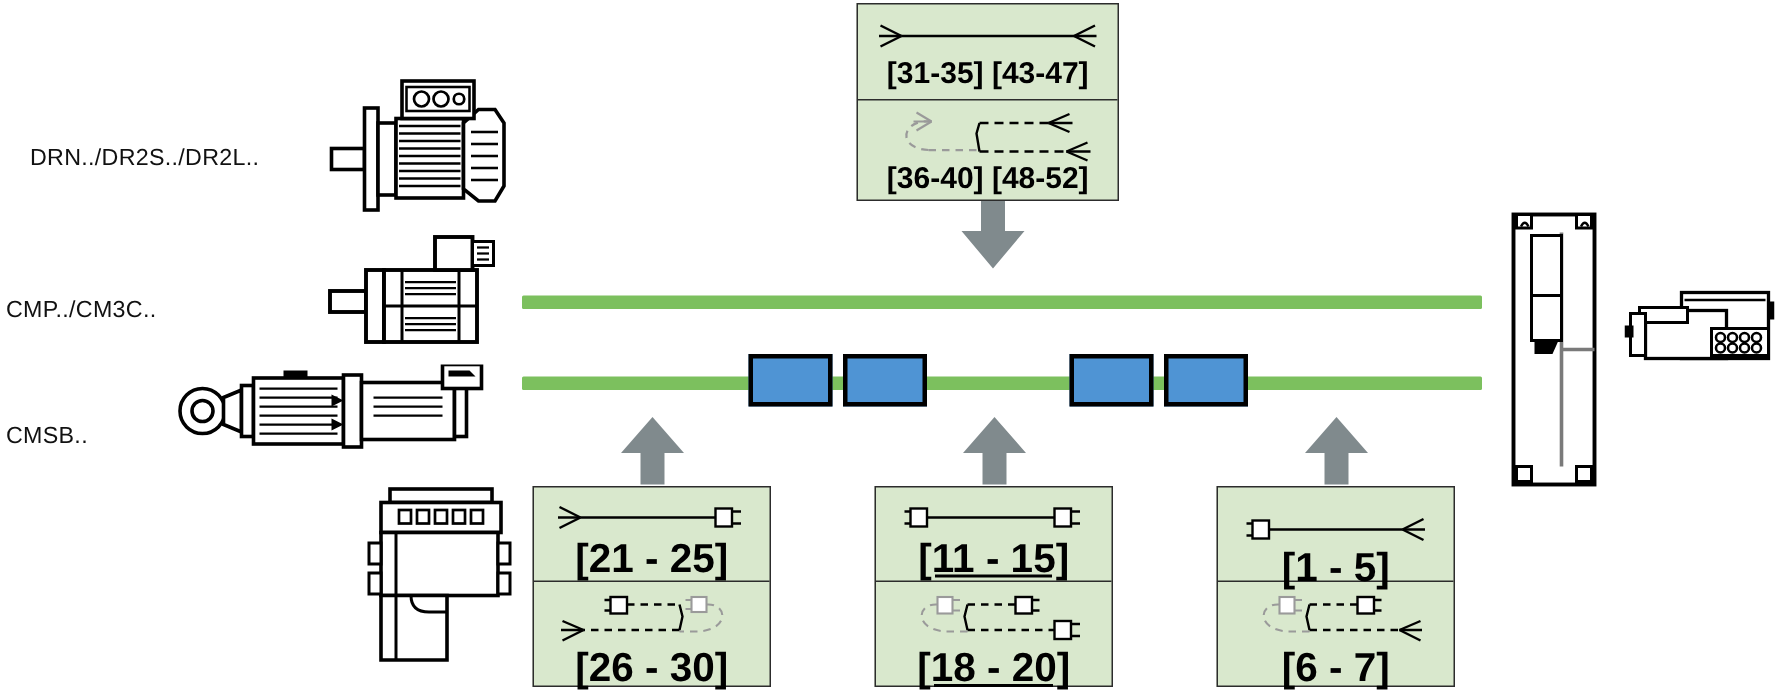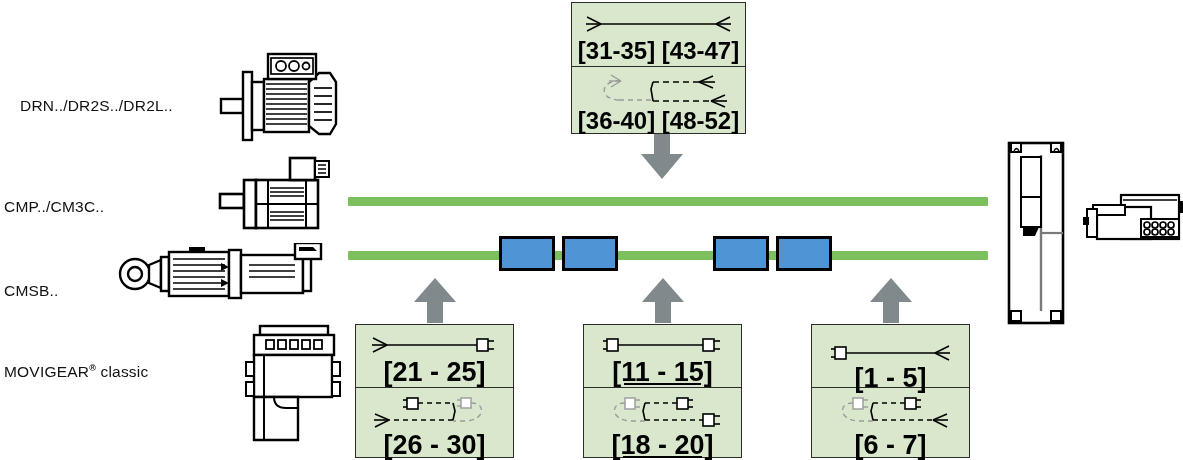--- a/index.html
+++ b/index.html
@@ -34,7 +34,7 @@
   .gcell .pic{width:100%;display:flex;align-items:center;justify-content:center;}
   .gcell .cap{font-size:27px;font-weight:700;letter-spacing:0px;
               color:#000;line-height:1;white-space:nowrap;}
-  .gbox.top-box .gcell .cap{font-size:24px;}
+  .gbox.top-box .gcell .cap{font-size:20px;}
 
   
   .arrow{position:absolute;}

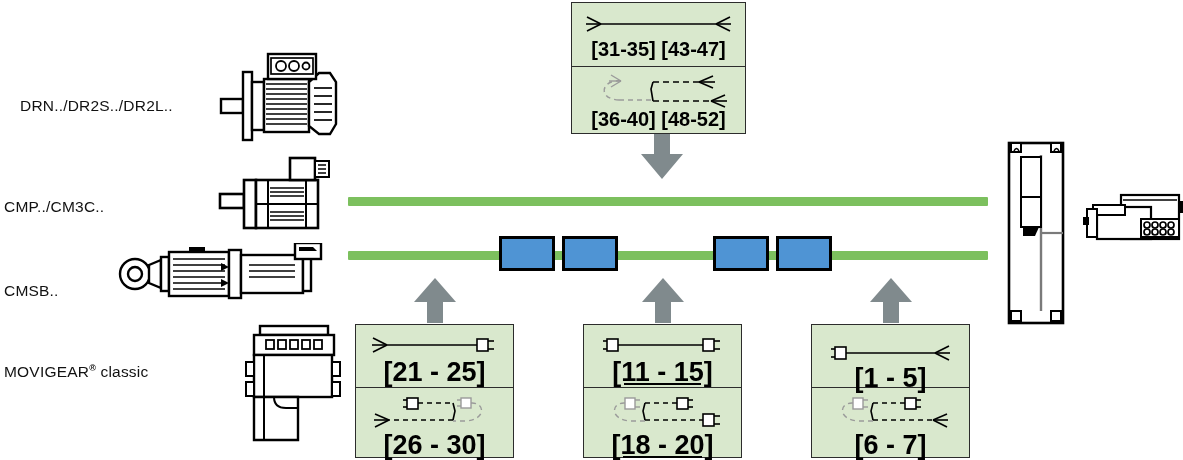--- a/index.html
+++ b/index.html
@@ -56,9 +56,6 @@
     <span>CMSB..</span>
   </div>
 
-  <div class="row-label" style="left:4px;top:364px;">
-    <span>MOVIGEAR</span><sup>®</sup><span> classic</span>
-  </div>
 
   <div class="device" style="left:218px;top:46px;">
     <svg width="122" height="104" viewBox="0 0 122 104">

